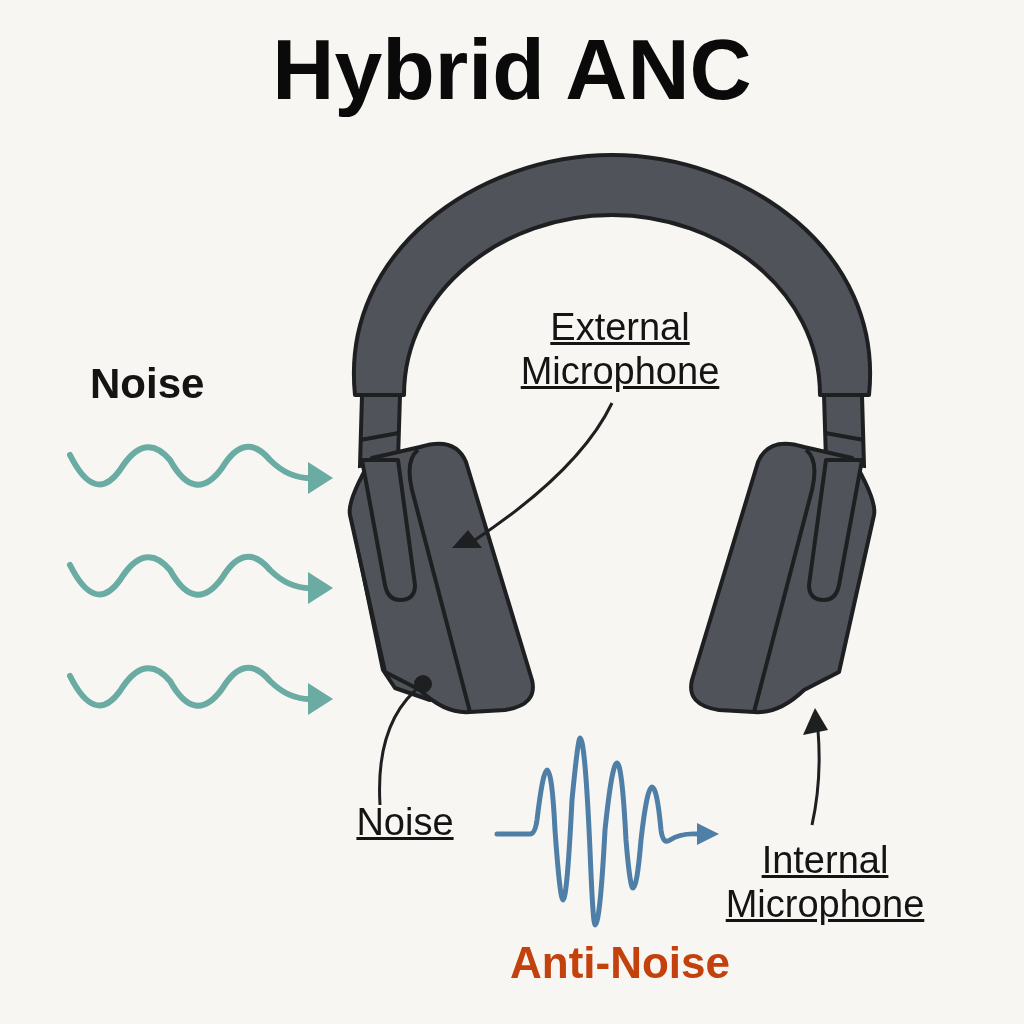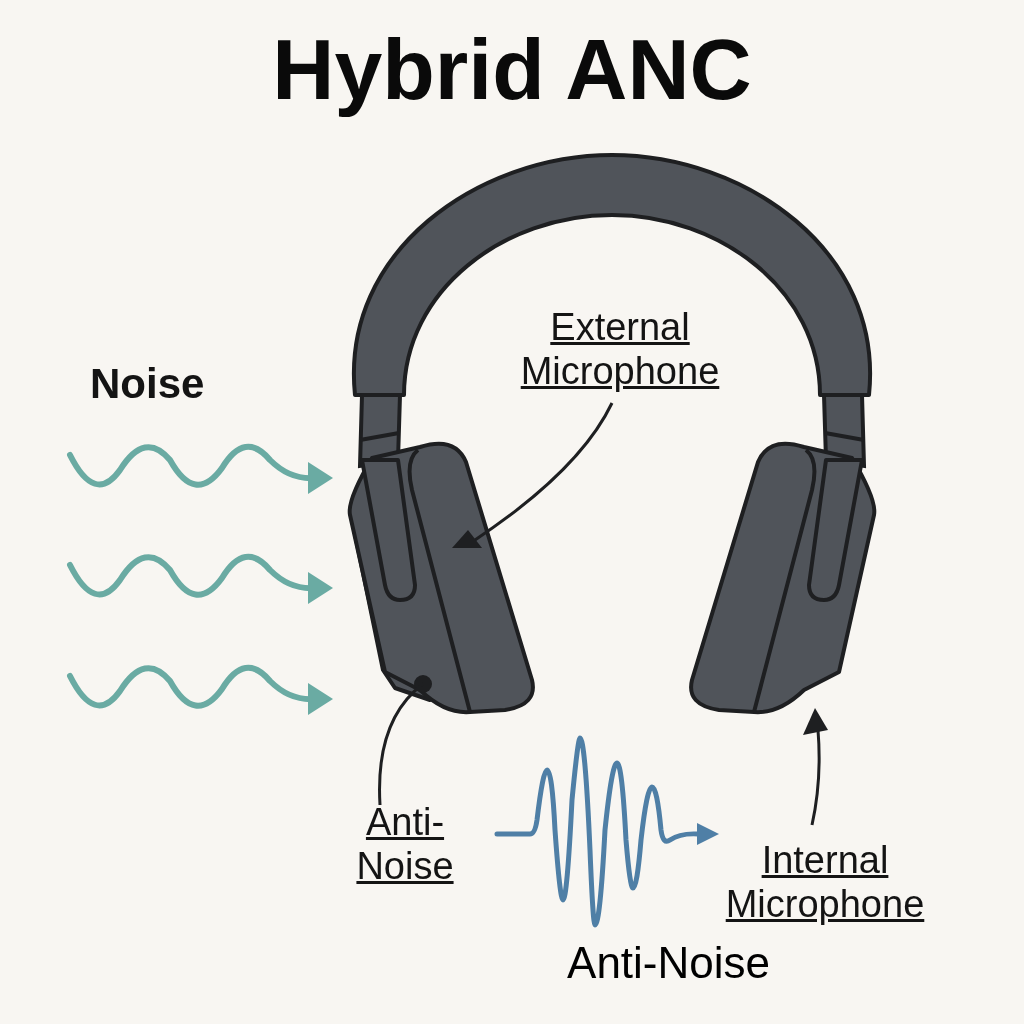--- a/index.html
+++ b/index.html
@@ -97,7 +97,6 @@
 </div>
 
 <div class="abs label anti-small">
-  <div>Anti-</div>
   <div>Noise</div>
 </div>
 

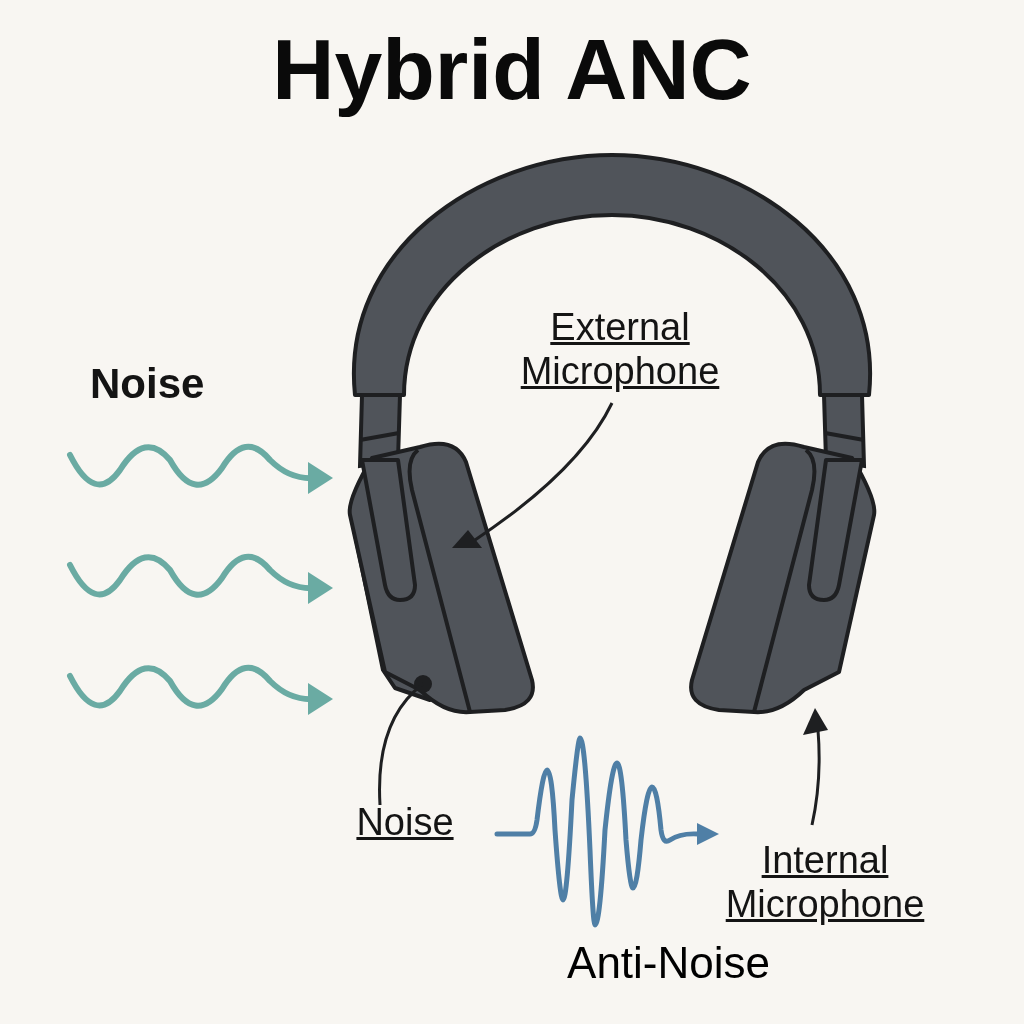--- a/index.html
+++ b/index.html
@@ -30,8 +30,8 @@
     .anti-small { left: 320px; top: 800px; width: 170px; }
     .int-mic { left: 690px; top: 838px; width: 270px; }
     .anti-bold {
-      left: 470px; top: 938px; width: 300px; text-align: right;
-      font-size: 44px; font-weight: normal; color: #000000;
+      left: 470px; top: 938px; width: 300px; text-align: center;
+      font-size: 44px; font-weight: bold; color: #c2410c;
     }
   </style>
 </head>

